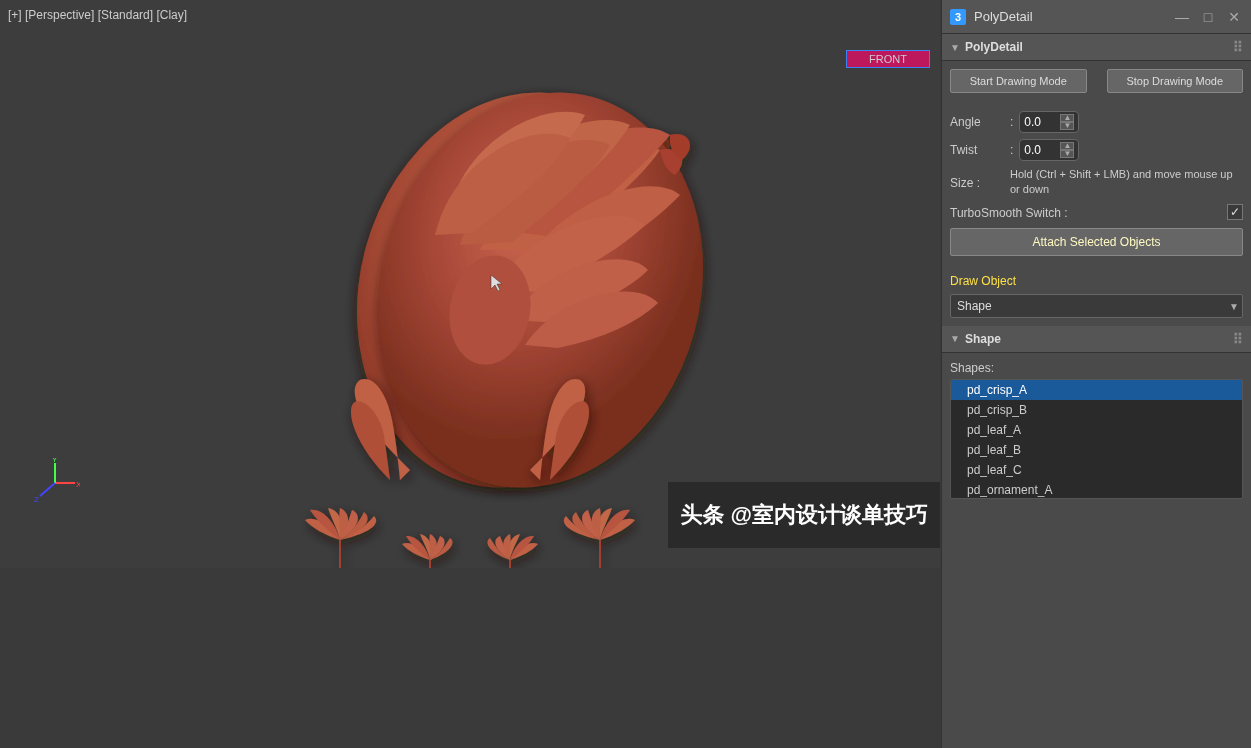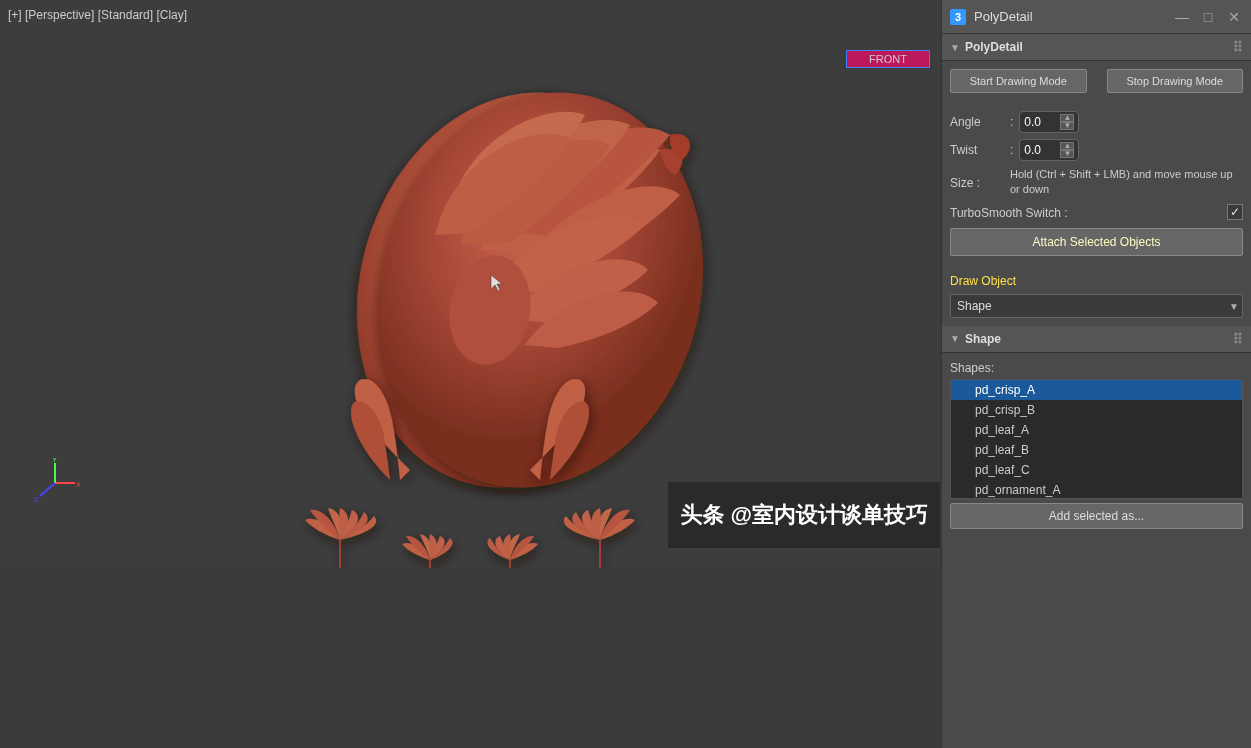--- a/index.html
+++ b/index.html
@@ -349,7 +349,7 @@
     }
 
     .shape-item {
-      padding: 3px 24px;
+      padding: 3px 16px;
       color: #ccc;
       font-size: 12px;
       cursor: pointer;

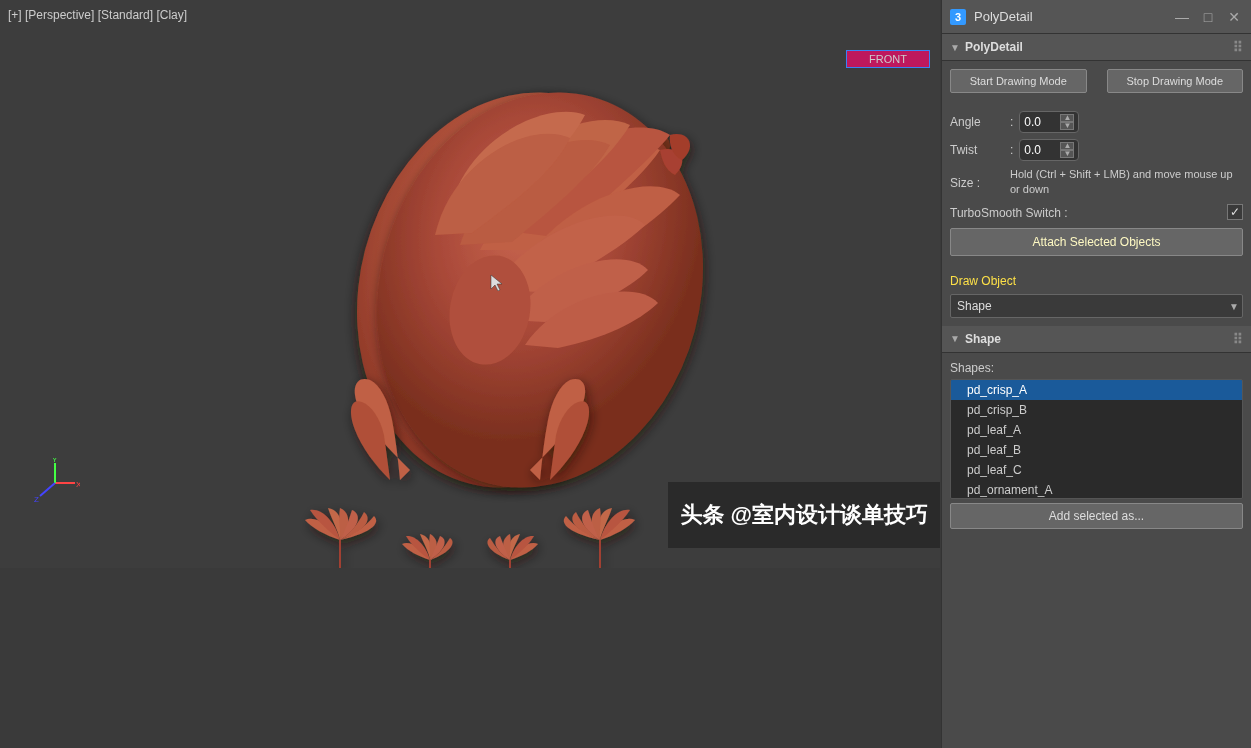--- a/index.html
+++ b/index.html
@@ -629,7 +629,6 @@
         <div class="shape-item">pd_leaf_C</div>
         <div class="shape-item">pd_ornament_A</div>
       </div>
-    <button class="add-selected-btn">Add selected as...</button>
   </div>
 </div>
 

